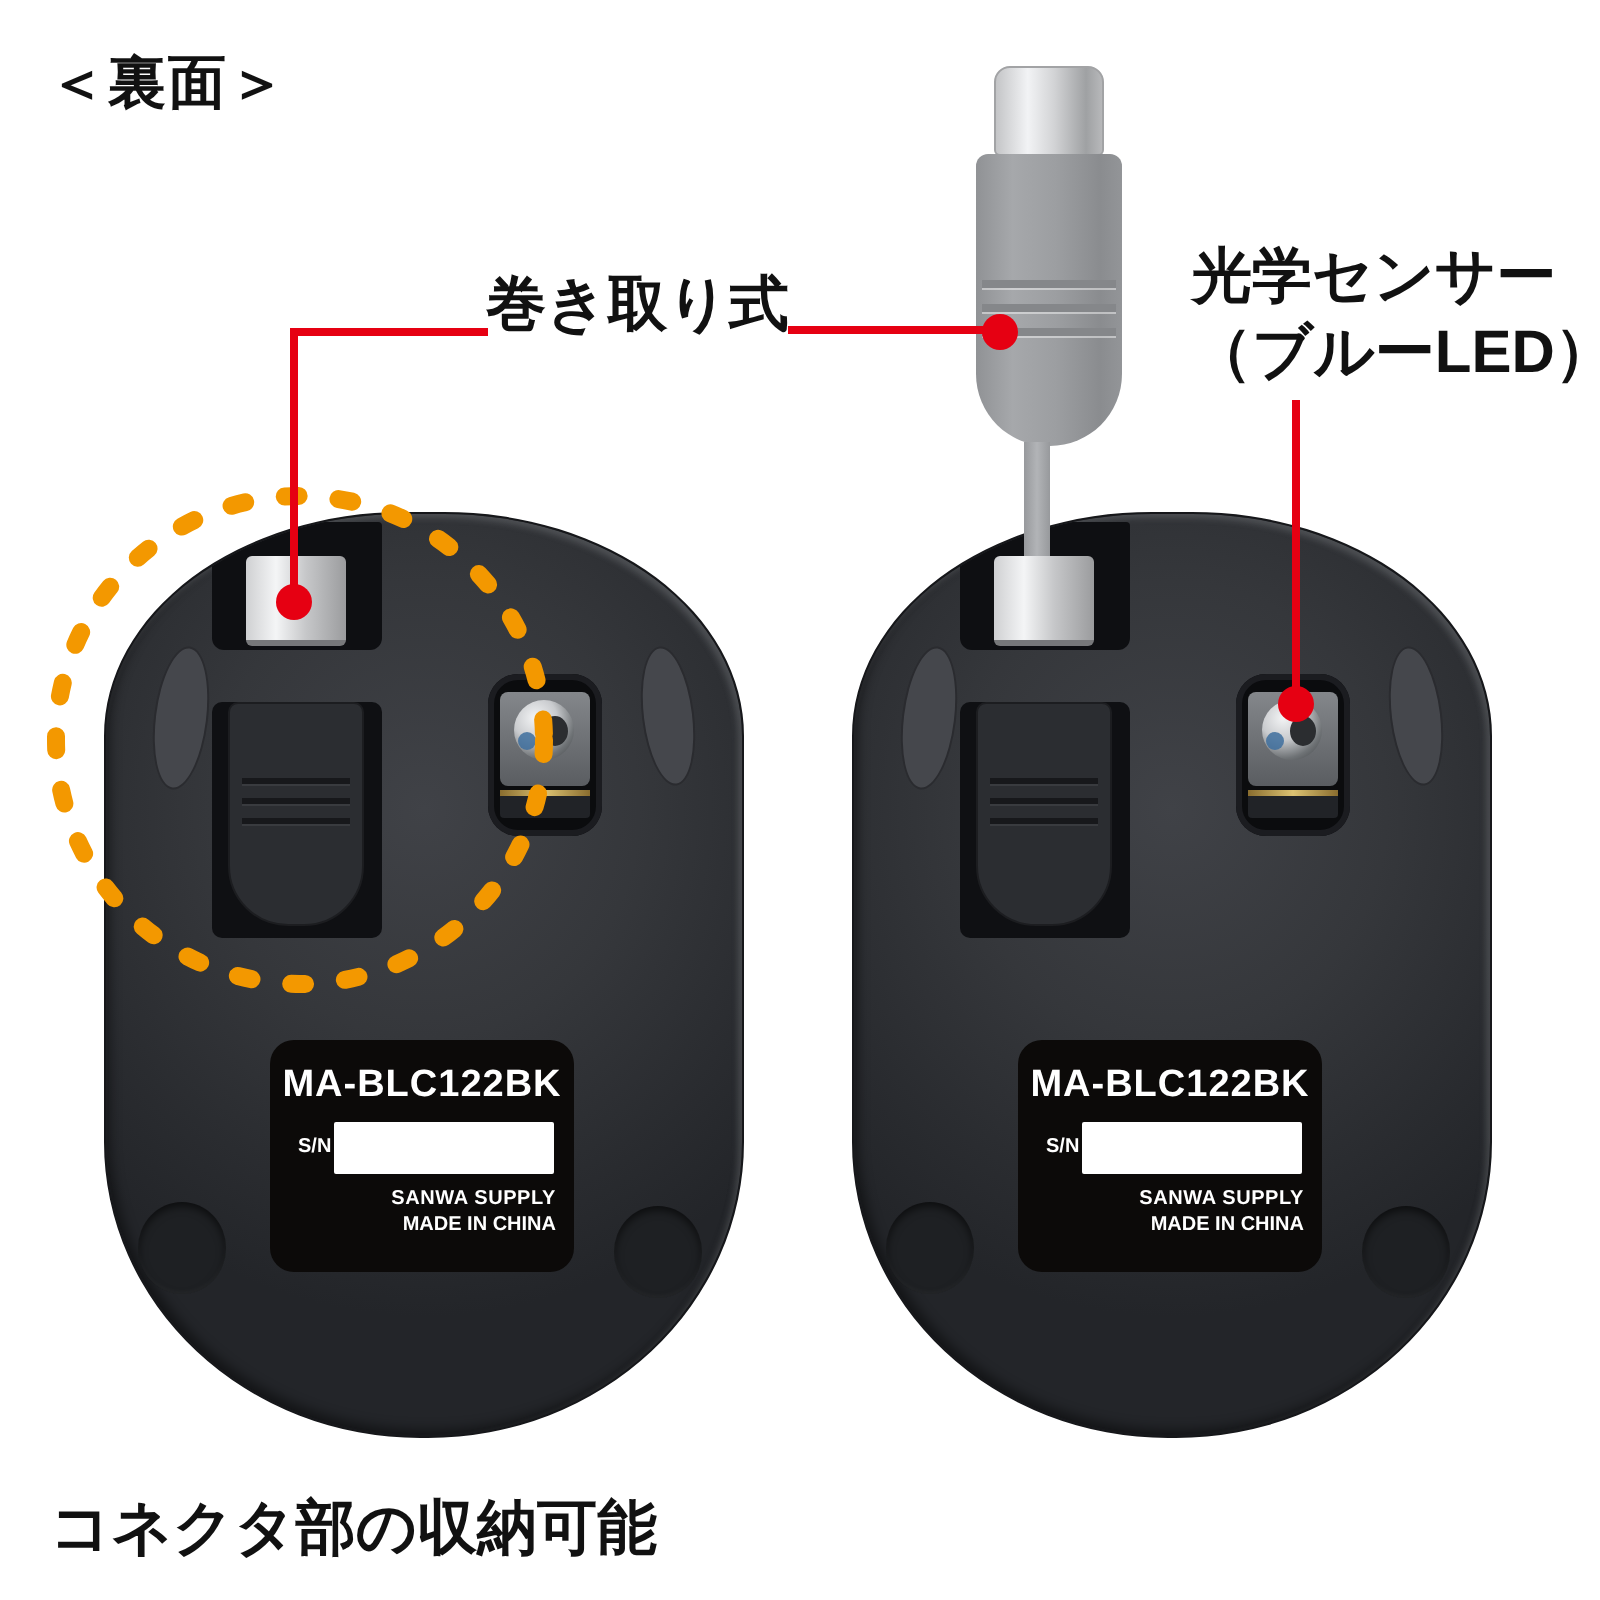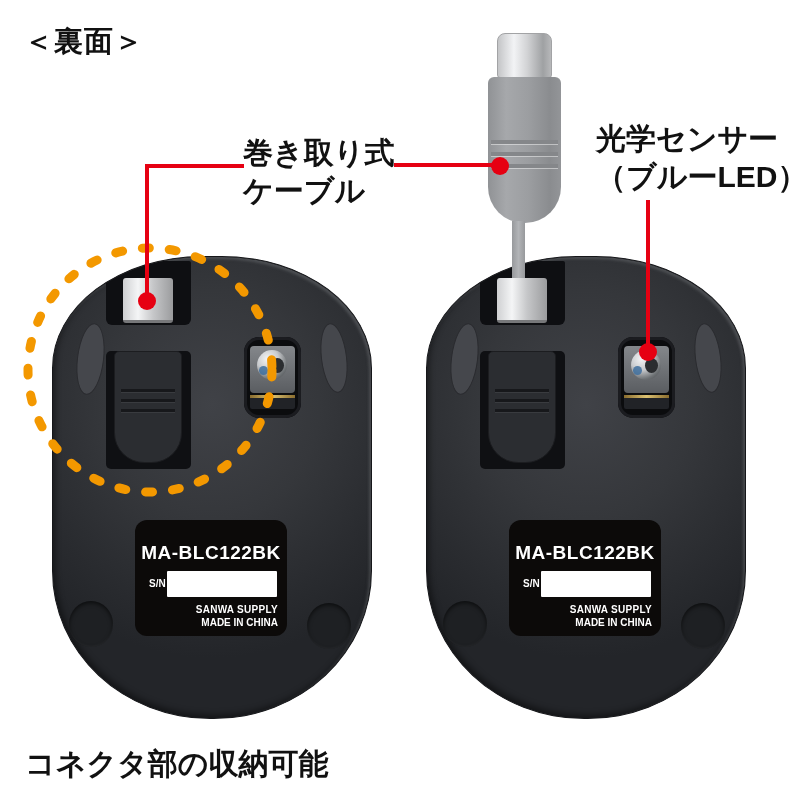--- a/index.html
+++ b/index.html
@@ -185,7 +185,6 @@
 
   <div class="abs callout-label callout-cable">
     <div>巻き取り式</div>
-    <div>ケーブル</div>
   </div>
   <div class="abs callout-label callout-sensor">
     <div>光学センサー</div>

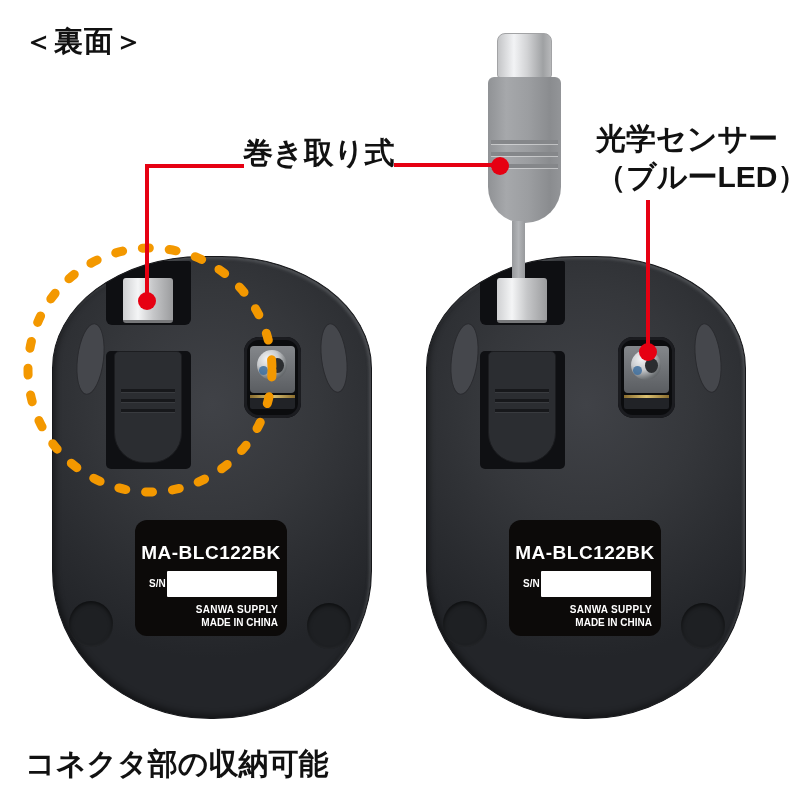--- a/index.html
+++ b/index.html
@@ -62,7 +62,7 @@
   .sensor-gold{position:absolute;left:6px;top:58px;width:45px;height:3px;
     background:linear-gradient(90deg,#8a6d2f,#dcc272,#8a6d2f);}
   .product-label{position:absolute;left:82px;top:263px;width:152px;height:116px;background:#0c0a09;
-    border-radius:12px;color:#fff;box-sizing:border-box;padding-top:23px;}
+    border-radius:12px;color:#fff;box-sizing:border-box;padding-top:13px;}
   .pl-model{text-align:center;font-size:19px;font-weight:bold;letter-spacing:.5px;line-height:1;}
   .pl-sn-row{position:relative;margin-top:9px;height:26px;}
   .pl-sn{position:absolute;left:14px;top:7px;font-size:10px;font-weight:bold;}

